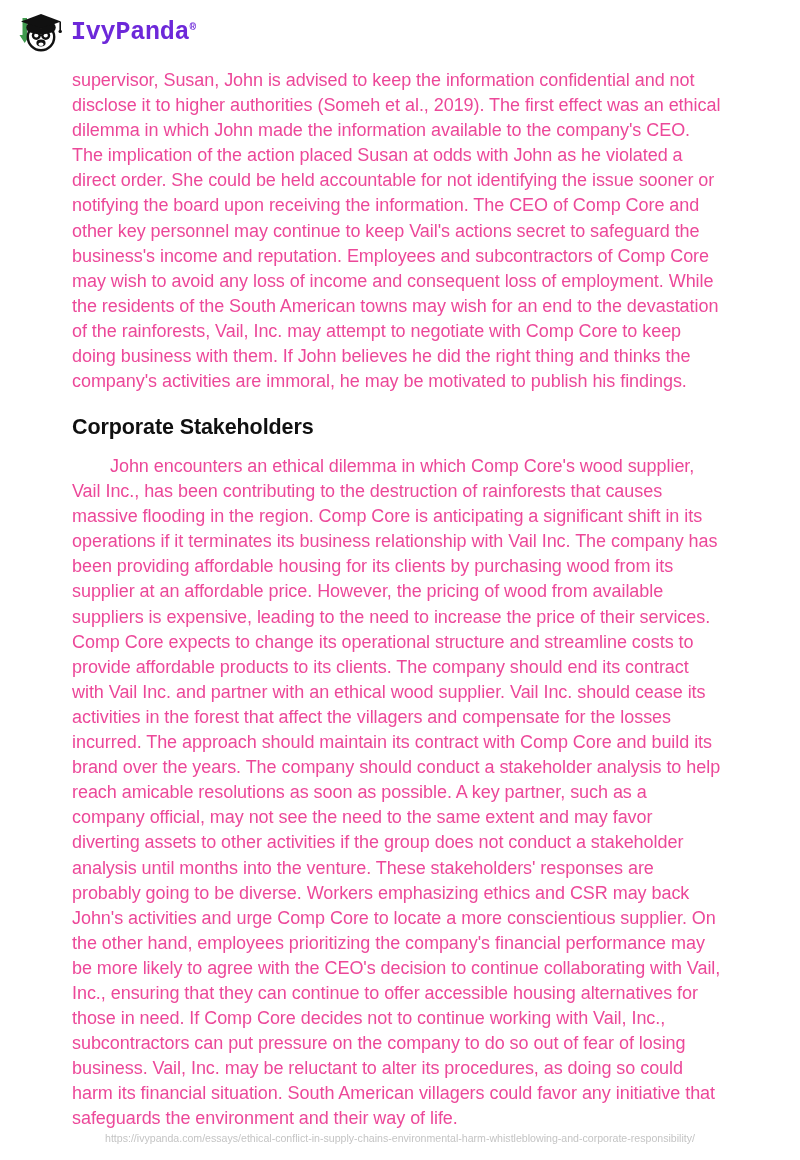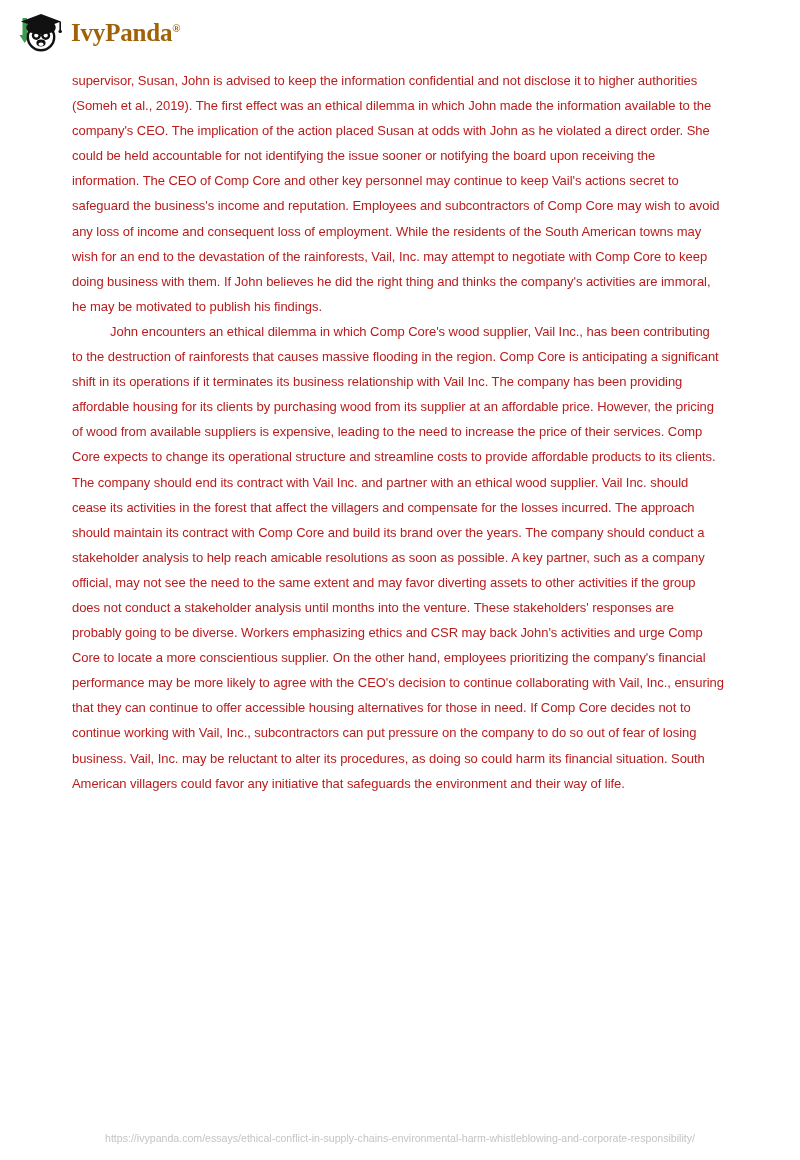--- a/index.html
+++ b/index.html
@@ -43,10 +43,10 @@
   }
   .brand-mark svg { display: block; }
   .brand-name {
-    font-family: Liberation Serif, serif;
+    font-family: Liberation Mono, monospace;
     font-size: 25px;
     font-weight: 700;
-    color: #a16207;
+    color: #6d28d9;
     letter-spacing: -0.2px;
     line-height: 1;
     white-space: nowrap;

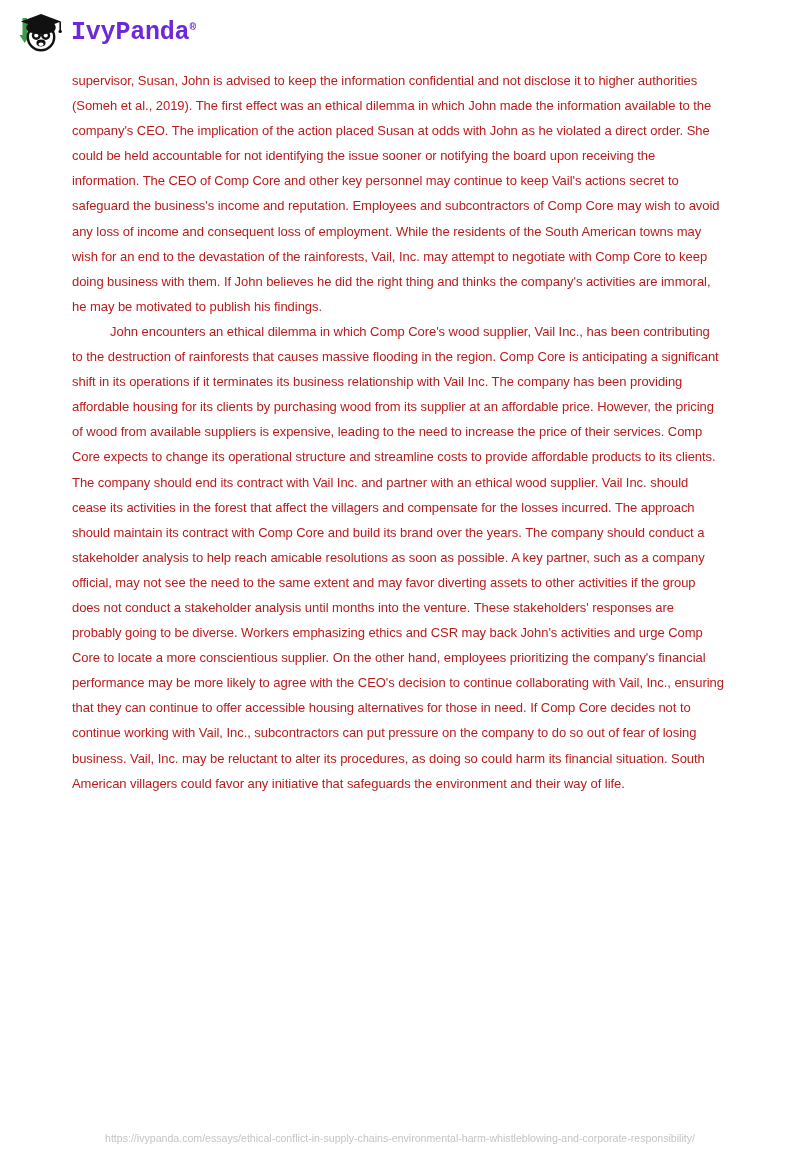--- a/index.html
+++ b/index.html
@@ -77,9 +77,9 @@
   }
   .doc-body p {
     margin: 0 0 0 0;
-    font-size: 13px;
+    font-size: 18px;
     line-height: 25.1px;
-    color: #b91c1c;
+    color: #ec4899;
     text-align: left;
     text-indent: 38px;
     letter-spacing: -0.05px;

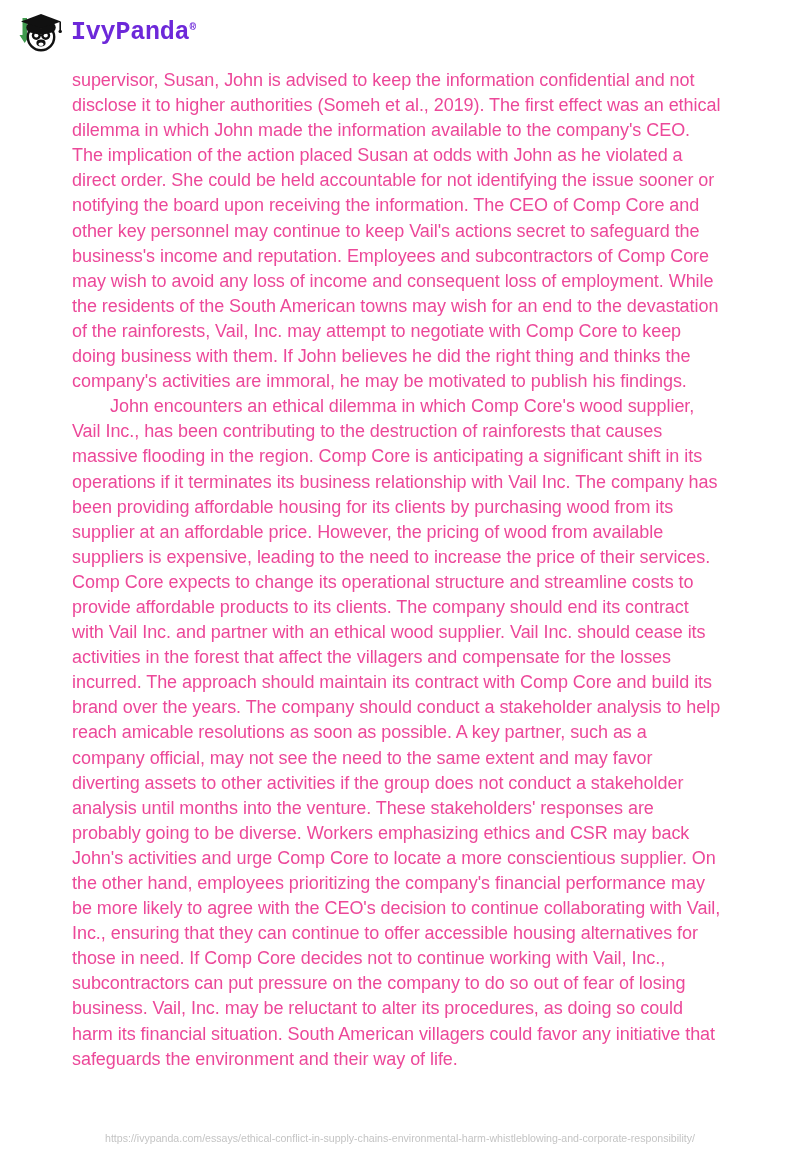--- a/index.html
+++ b/index.html
@@ -154,6 +154,7 @@
 
   <p class="no-indent">supervisor, Susan, John is advised to keep the information confidential and not disclose it to higher authorities (Someh et al., 2019). The first effect was an ethical dilemma in which John made the information available to the company's CEO. The implication of the action placed Susan at odds with John as he violated a direct order. She could be held accountable for not identifying the issue sooner or notifying the board upon receiving the information. The CEO of Comp Core and other key personnel may continue to keep Vail's actions secret to safeguard the business's income and reputation. Employees and subcontractors of Comp Core may wish to avoid any loss of income and consequent loss of employment. While the residents of the South American towns may wish for an end to the devastation of the rainforests, Vail, Inc. may attempt to negotiate with Comp Core to keep doing business with them. If John believes he did the right thing and thinks the company's activities are immoral, he may be motivated to publish his findings.</p>
 
+  <h2>Corporate Stakeholders</h2>
 
   <p>John encounters an ethical dilemma in which Comp Core's wood supplier, Vail Inc., has been contributing to the destruction of rainforests that causes massive flooding in the region. Comp Core is anticipating a significant shift in its operations if it terminates its business relationship with Vail Inc.  The company has been providing affordable housing for its clients by purchasing wood from its supplier at an affordable price. However, the pricing of wood from available suppliers is expensive, leading to the need to increase the price of their services. Comp Core expects to change its operational structure and streamline costs to provide affordable products to its clients. The company should end its contract with Vail Inc. and partner with an ethical wood supplier. Vail Inc. should cease its activities in the forest that affect the villagers and compensate for the losses incurred. The approach should maintain its contract with Comp Core and build its brand over the years. The company should conduct a stakeholder analysis to help reach amicable resolutions as soon as possible. A key partner, such as a company official, may not see the need to the same extent and may favor diverting assets to other activities if the group does not conduct a stakeholder analysis until months into the venture. These stakeholders' responses are probably going to be diverse. Workers emphasizing ethics and CSR may back John's activities and urge Comp Core to locate a more conscientious supplier. On the other hand, employees prioritizing the company's financial performance may be more likely to agree with the CEO's decision to continue collaborating with Vail, Inc., ensuring that they can continue to offer accessible housing alternatives for those in need.  If Comp Core decides not to continue working with Vail, Inc., subcontractors can put pressure on the company to do so out of fear of losing business. Vail, Inc. may be reluctant to alter its procedures, as doing so could harm its financial situation. South American villagers could favor any initiative that safeguards the environment and their way of life.</p>
 

